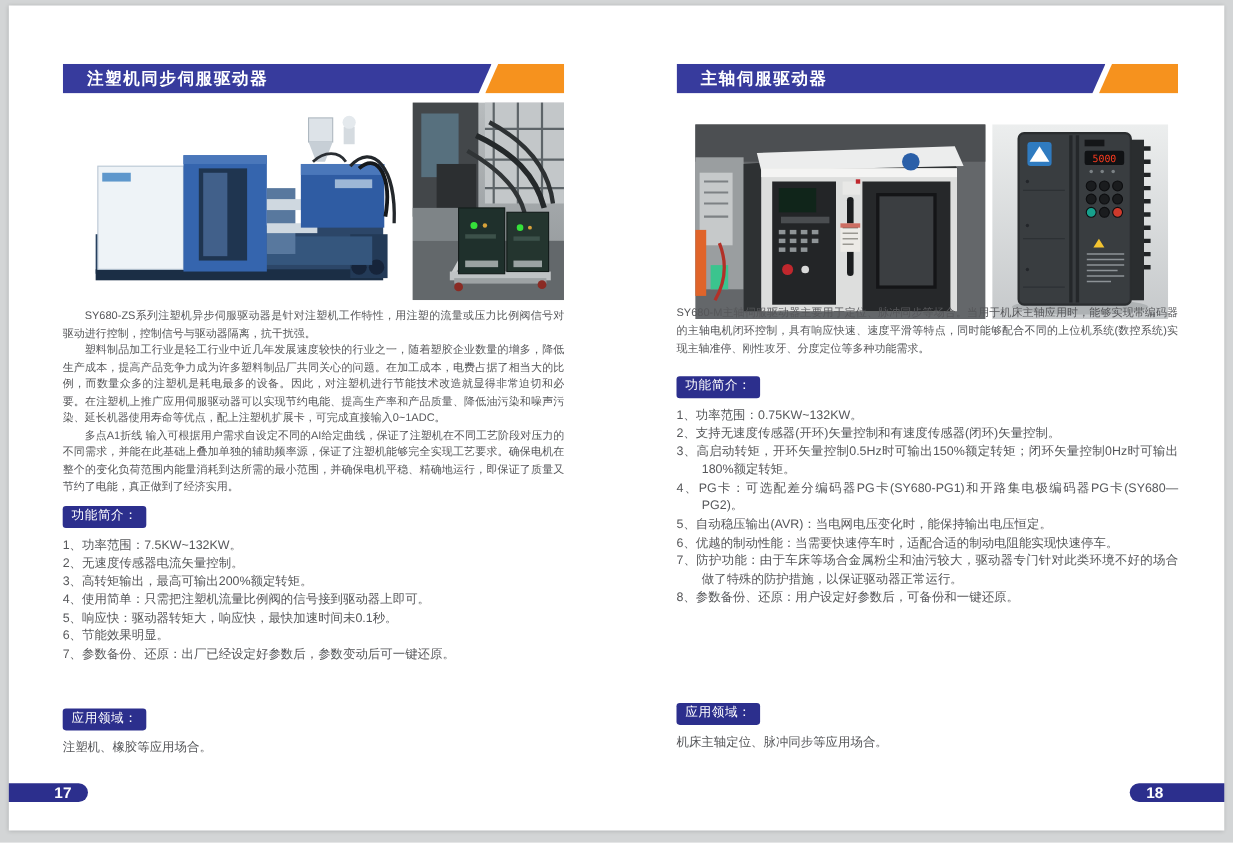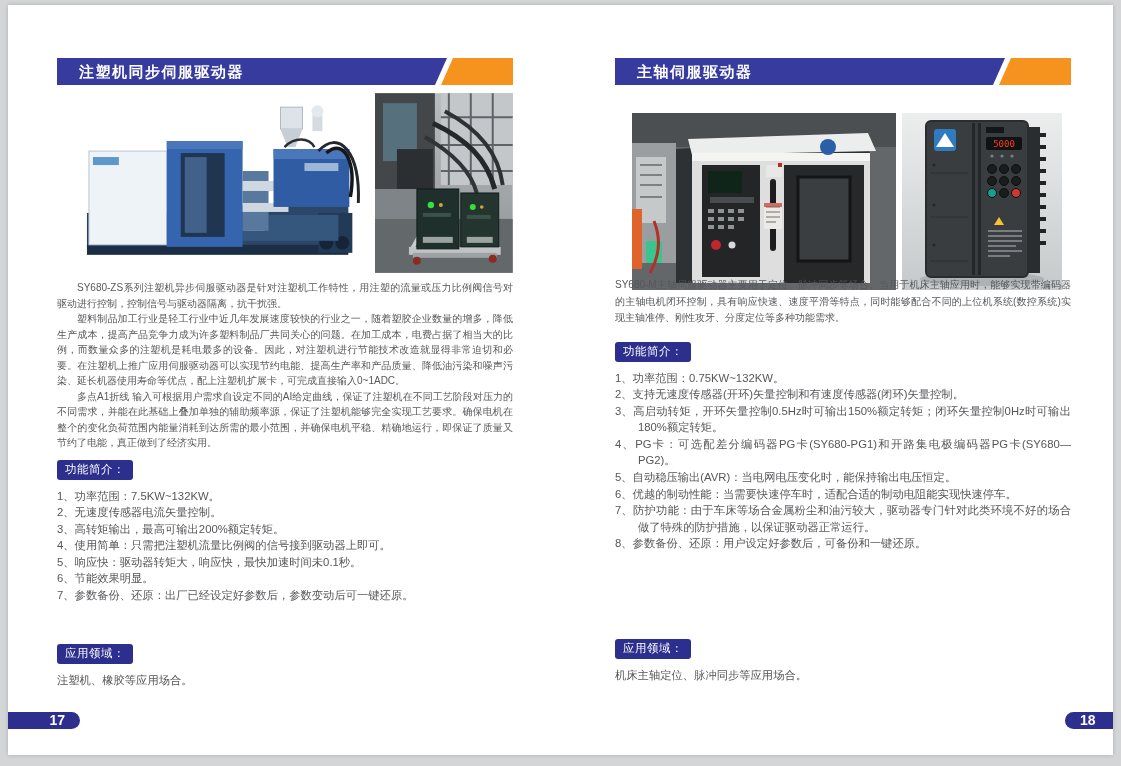--- a/index.html
+++ b/index.html
@@ -58,7 +58,7 @@
   .pill{position:absolute;top:712px;height:17px;background:#2c2f8d;color:#ffffff;
     font-size:14px;font-weight:bold;line-height:17px;}
   #pill-left{left:8px;width:72px;border-radius:0 9px 9px 0;text-align:right;padding-right:15px;box-sizing:border-box;}
-  #pill-right{right:8px;width:48px;border-radius:9px 0 0 9px;text-align:left;padding-left:15px;box-sizing:border-box;}
+  #pill-right{right:8px;width:86px;border-radius:9px 0 0 9px;text-align:left;padding-left:15px;box-sizing:border-box;}
 </style>
 </head>
 <body>

